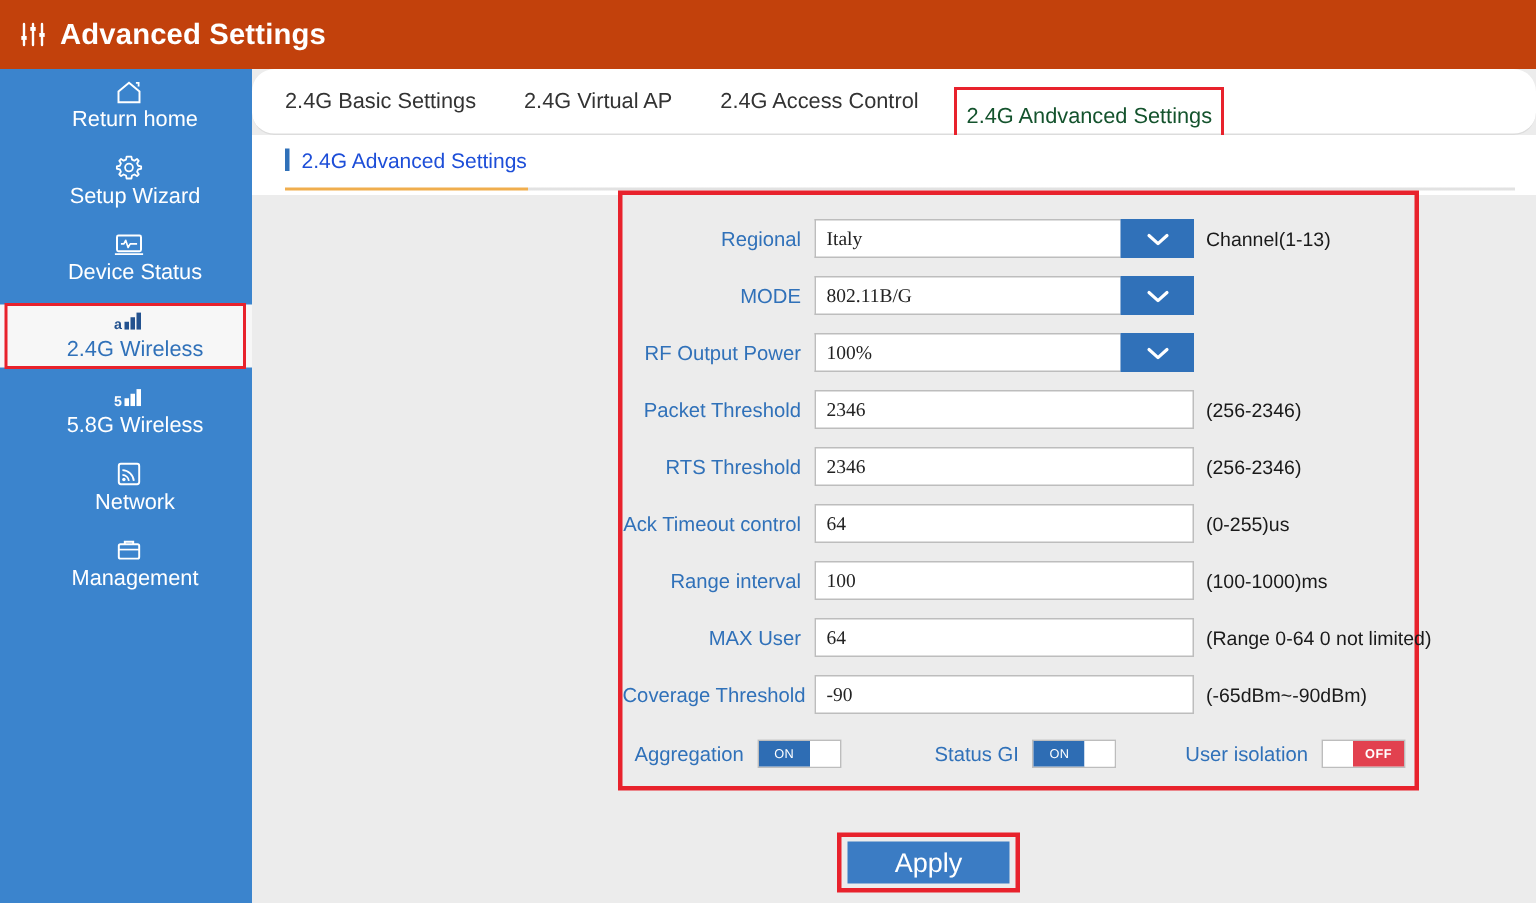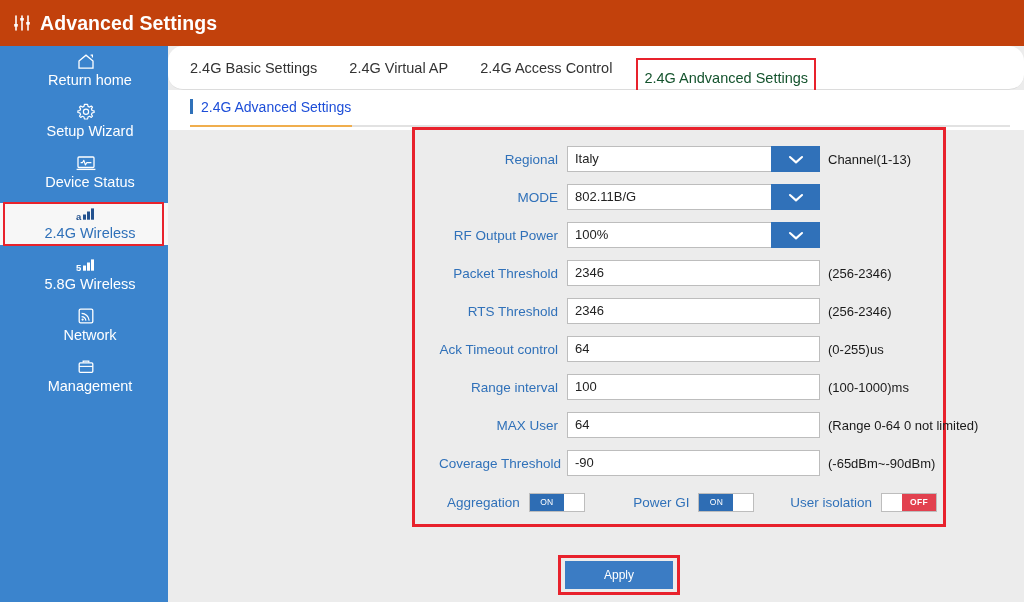--- a/index.html
+++ b/index.html
@@ -165,7 +165,6 @@
 
   .form-rows {
     padding-top: 10px;
-    padding-left: 24px;
   }
 
   .frow {

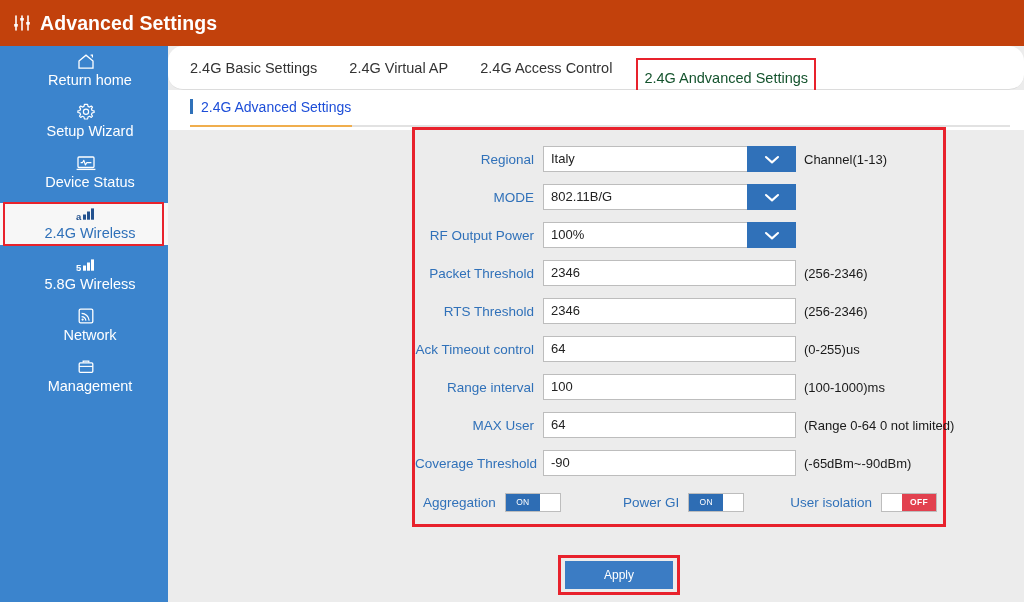--- a/index.html
+++ b/index.html
@@ -198,7 +198,7 @@
     color: #222222;
     line-height: 24px;
     padding-left: 7px;
-    font-family: Liberation Sans, sans-serif;
+    font-family: Liberation Serif, serif;
     white-space: nowrap;
     overflow: hidden;
   }

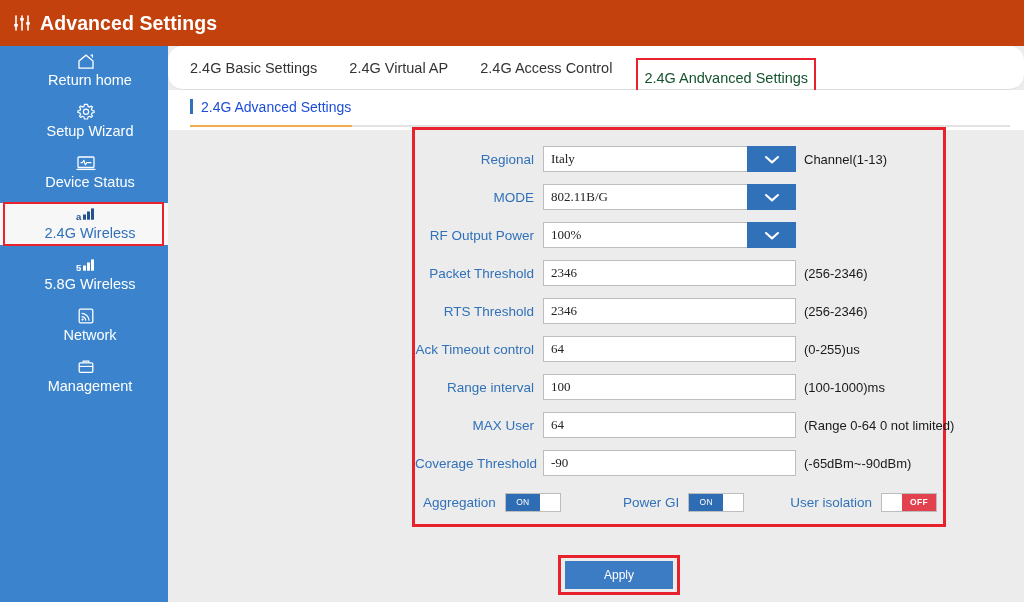--- a/index.html
+++ b/index.html
@@ -539,7 +539,7 @@
           <div class="gap-a"></div>
 
           <div class="toggle-group">
-            <span class="toggle-label">Power GI</span>
+            <span class="toggle-label">Status GI</span>
             <span class="switch">
               <span class="seg-on">ON</span>
               <span class="knob"></span>

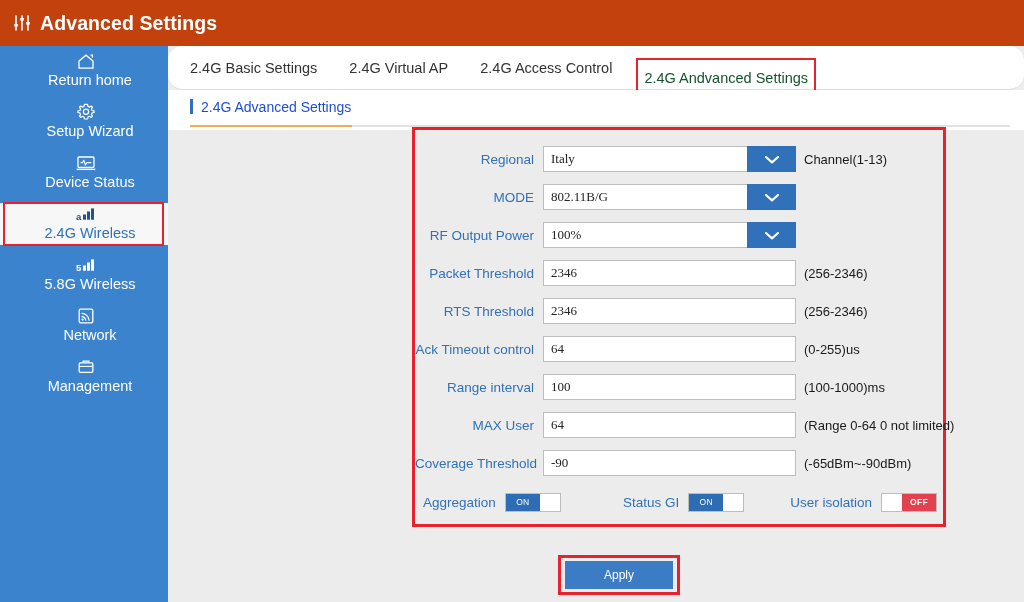--- a/index.html
+++ b/index.html
@@ -292,7 +292,7 @@
     width: 108px; height: 28px;
     background: #3b7cc4;
     color: #ffffff;
-    font-size: 12px;
+    font-size: 18px;
     border: none;
     display: flex;
     align-items: center;

